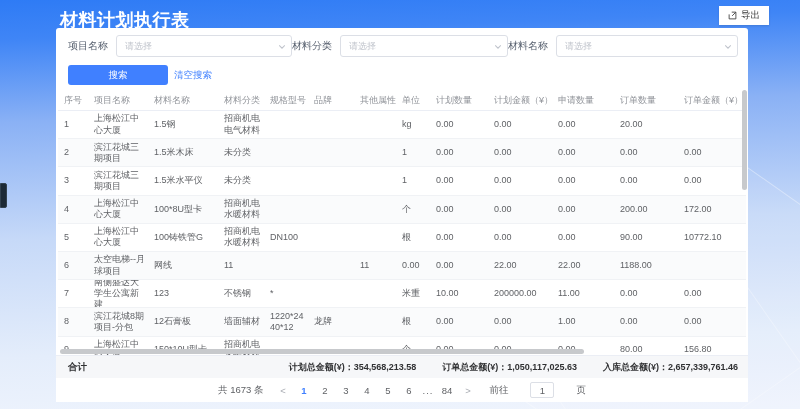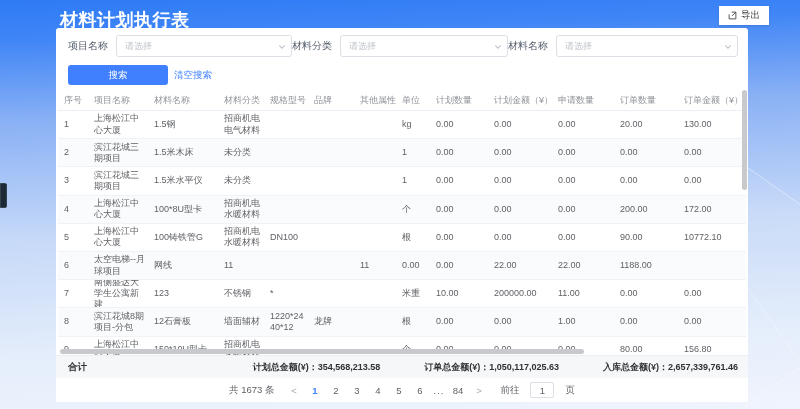--- a/index.html
+++ b/index.html
@@ -189,7 +189,6 @@
           <div class="t-cell">0.00</div>
           <div class="t-cell">0.00</div>
           <div class="t-cell">20.00</div>
-          <div class="t-cell">130.00</div>
         </div>
         <div class="t-row">
           <div class="t-cell">2</div>

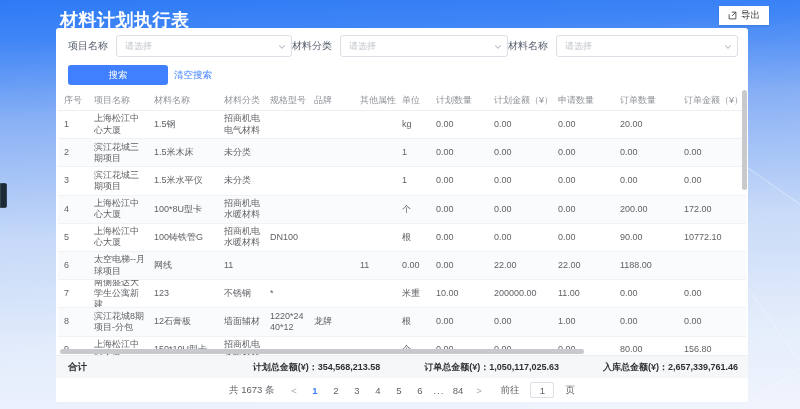--- a/index.html
+++ b/index.html
@@ -79,7 +79,7 @@
   }
   .totals .sum-label { color:#303133; font-weight:bold; }
   .totals .spacer { flex:1; }
-  .stat { display:flex; align-items:center; margin-left:44px; white-space:nowrap; }
+  .stat { display:flex; align-items:center; margin-left:26px; white-space:nowrap; }
   .stat .s-label { color:#303133; font-weight:bold; font-size:9px; }
   .stat .s-value { color:#303133; font-weight:bold; font-size:9px; }
   

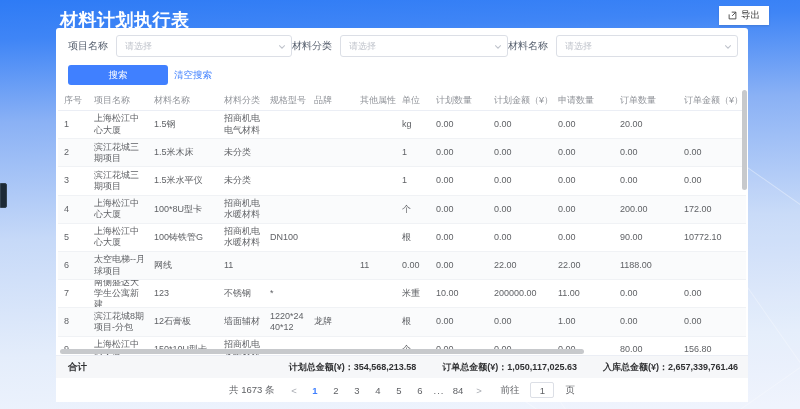--- a/index.html
+++ b/index.html
@@ -95,7 +95,7 @@
   .pg-btn.active { color:#4080ff; font-weight:bold; }
   .pg-arrow { color:#a8abb2; }
   .pg-ellipsis { color:#606266; letter-spacing:1px; }
-  .goto { display:flex; align-items:center; gap:11px; margin-left:8px; }
+  .goto { display:flex; align-items:center; gap:22px; margin-left:8px; }
   .goto input {
     width:24px; height:16px; border:1px solid #dcdfe6; border-radius:2px;
     font-size:9.5px; text-align:center; color:#606266; outline:none; font-family:inherit;

